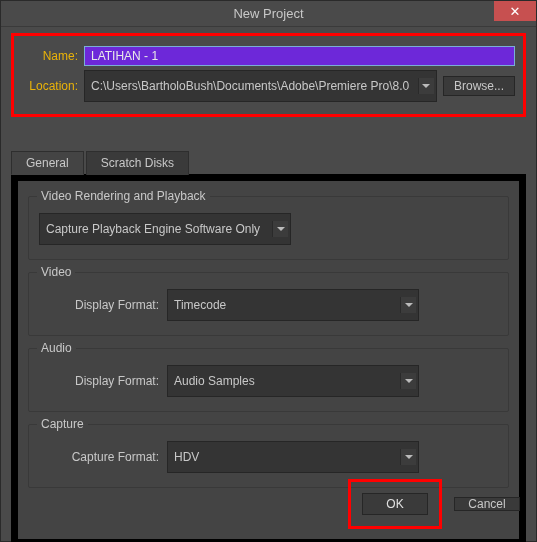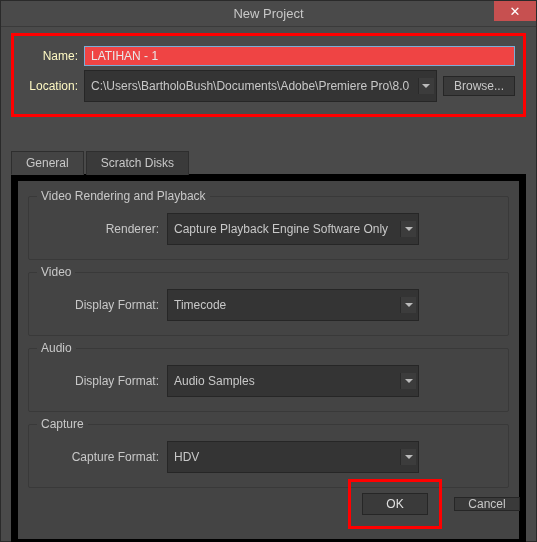--- a/index.html
+++ b/index.html
@@ -11,7 +11,7 @@
   .content { padding: 6px 10px 10px 10px; }
   .highlight-box { border: 3px solid #ff0000; padding: 6px 8px 8px 8px; margin-bottom: 6px; }
   .row { display: flex; align-items: center; margin: 4px 0; }
-  .lbl { text-align: right; margin-right: 6px; color: #fef9c3; font-size: 12px; }
+  .lbl { text-align: right; margin-right: 6px; color: #eab308; font-size: 12px; }
   .lbl.name { width: 56px; }
   .lbl.loc { width: 56px; }
   .text-input { flex: 1; height: 20px; background: #3b3b3b; border: 1px solid #5c5c5c; color: #e8e8e8; padding: 2px 6px; font-size: 12px; }

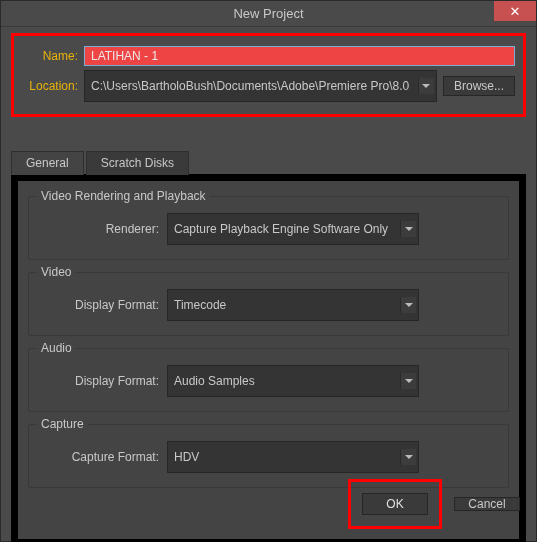--- a/index.html
+++ b/index.html
@@ -15,7 +15,7 @@
   .lbl.name { width: 56px; }
   .lbl.loc { width: 56px; }
   .text-input { flex: 1; height: 20px; background: #3b3b3b; border: 1px solid #5c5c5c; color: #e8e8e8; padding: 2px 6px; font-size: 12px; }
-  .text-input.active { background: #ef4444; border: 1px solid #7aaed6; }
+  .text-input.active { background: #6d28d9; border: 1px solid #7aaed6; }
   .dropdown { height: 32px; background: #343434; border: 1px solid #262626; color: #c8c8c8; padding: 2px 6px; font-size: 12px; display: flex; align-items: center; justify-content: space-between; }
   .dropdown.flex { flex: 1; }
   .dd-arrow { width: 16px; height: 16px; background: #3c3c3c; border-left: 1px solid #2a2a2a; display: flex; align-items: center; justify-content: center; margin-left: 4px; margin-right: -4px; }

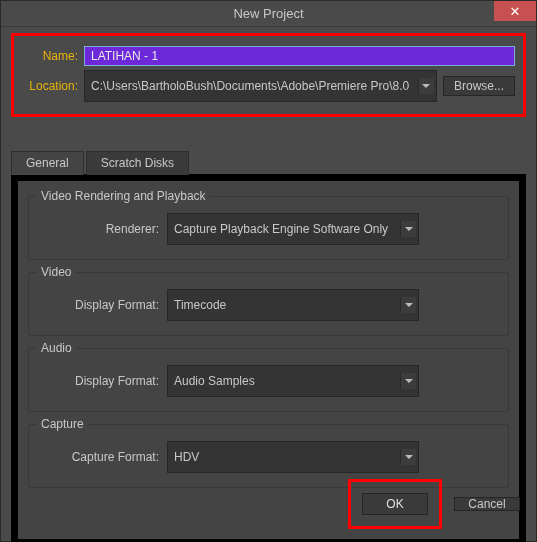--- a/index.html
+++ b/index.html
@@ -79,7 +79,6 @@
       <div class="group">
         <span class="group-title">Video Rendering and Playback</span>
         <div class="row">
-          <span class="field-lbl">Renderer:</span>
           <div class="dropdown dd-field">
             <span>Capture Playback Engine Software Only</span>
             <span class="dd-arrow"></span>

